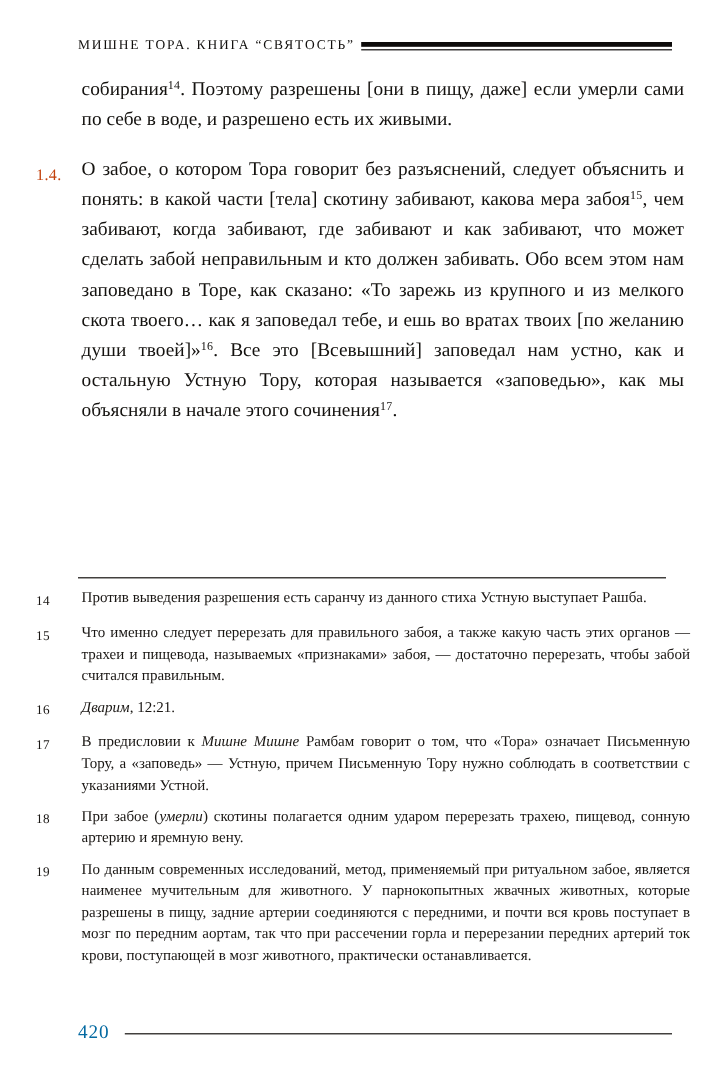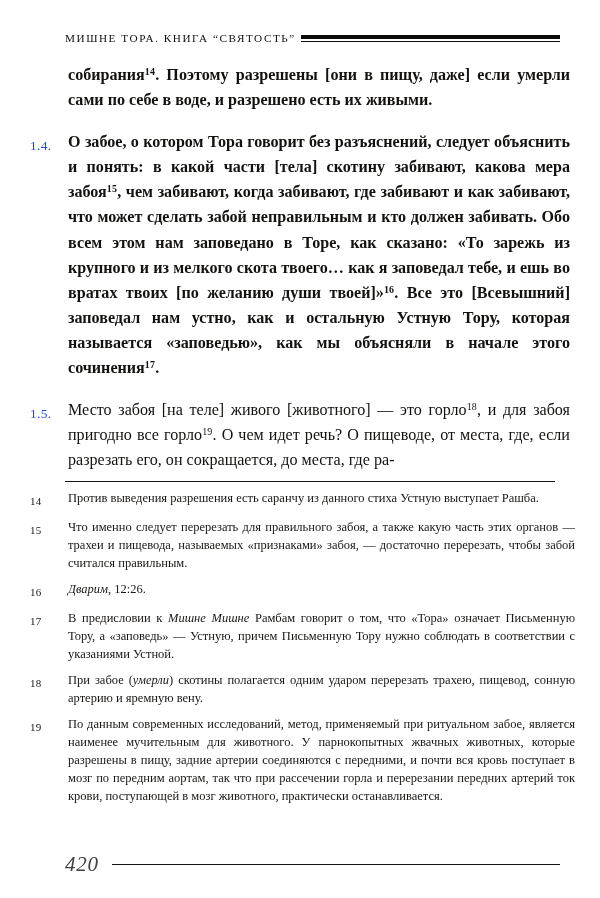--- a/index.html
+++ b/index.html
@@ -89,7 +89,6 @@
   }
   .para-body.last-line-left {
     text-align-last: left;
-    font-weight: bold;
   }
 
   sup {

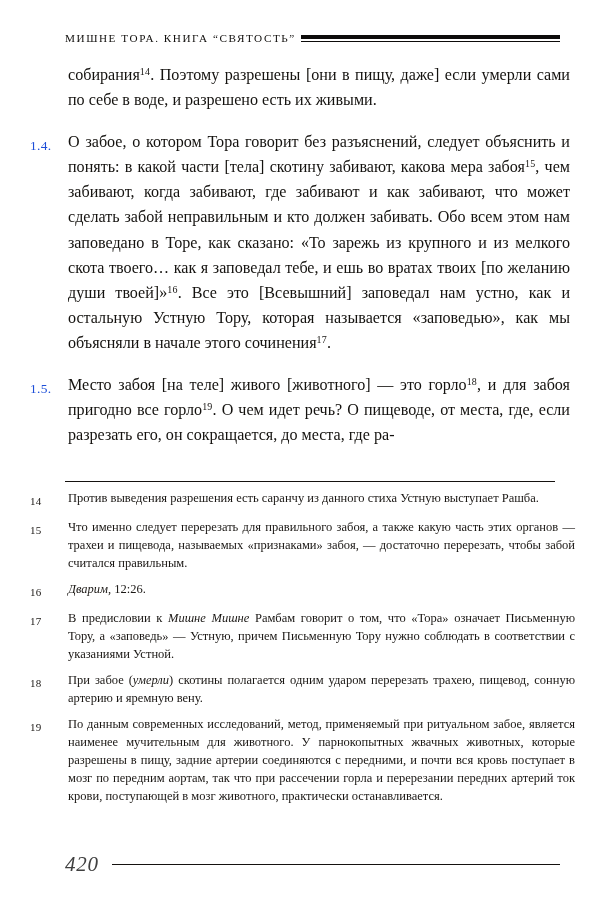--- a/index.html
+++ b/index.html
@@ -77,7 +77,7 @@
     font-size: 13.4px;
     letter-spacing: 0.3px;
     padding-top: 4px;
-    color: #1d4ed8;
+    color: #c2410c;
     white-space: nowrap;
   }
   .para-body {

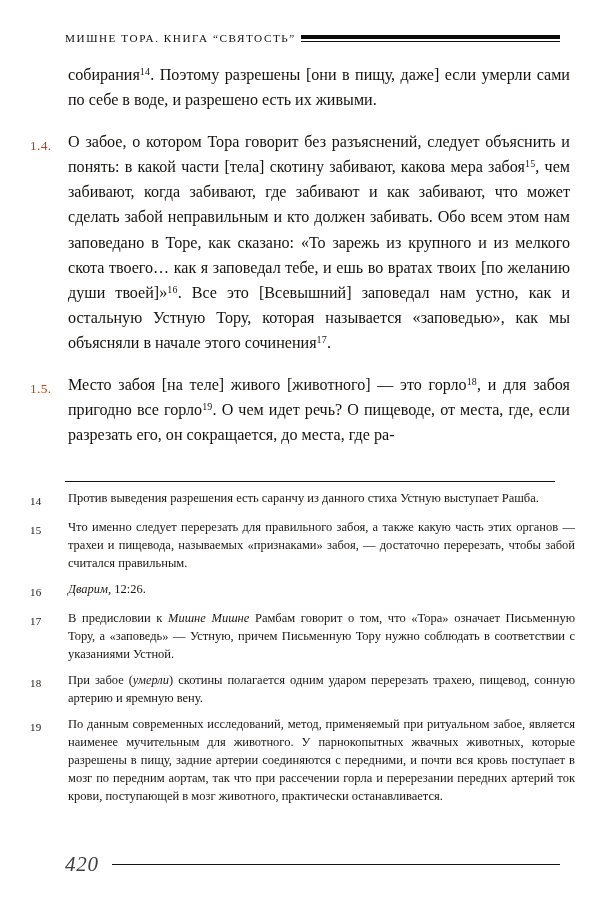--- a/index.html
+++ b/index.html
@@ -186,12 +186,6 @@
       </div>
     </div>
 
-    <div class="para">
-      <div class="para-num">1.5.</div>
-      <div class="para-body">
-        Место забоя [на теле] живого [животного] — это горло<sup>18</sup>, и для забоя пригодно все горло<sup>19</sup>. О чем идет речь? О пищеводе, от места, где, если разрезать его, он сокращается, до места, где ра-
-      </div>
-    </div>
 
   </div>
 

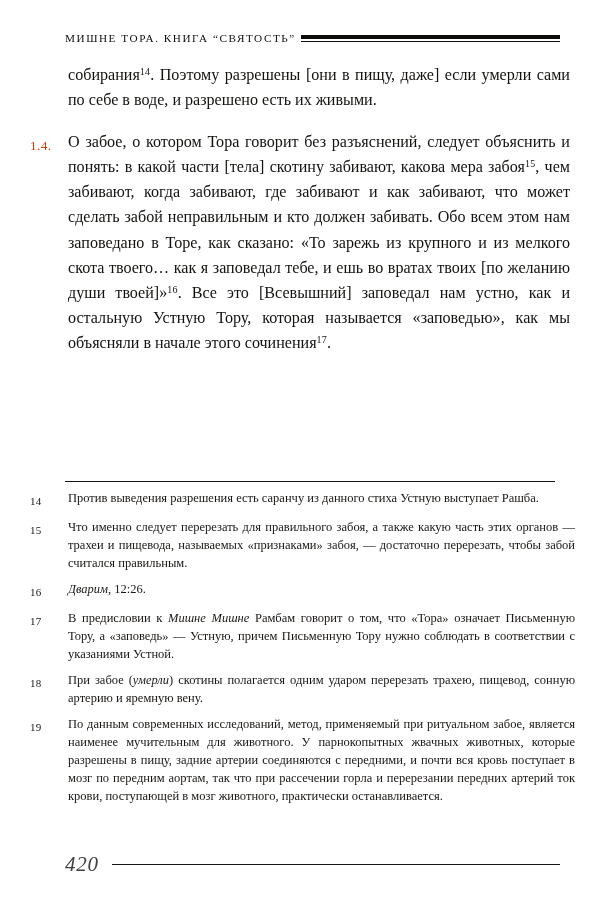--- a/index.html
+++ b/index.html
@@ -205,7 +205,7 @@
 
     <div class="fn">
       <div class="fn-num">16</div>
-      <div class="fn-body"><i>Дварим</i><span>, 12:26.</span></div>
+      <div class="fn-body"><i>Дварим</i><span>, 12:21.</span></div>
     </div>
 
     <div class="fn">

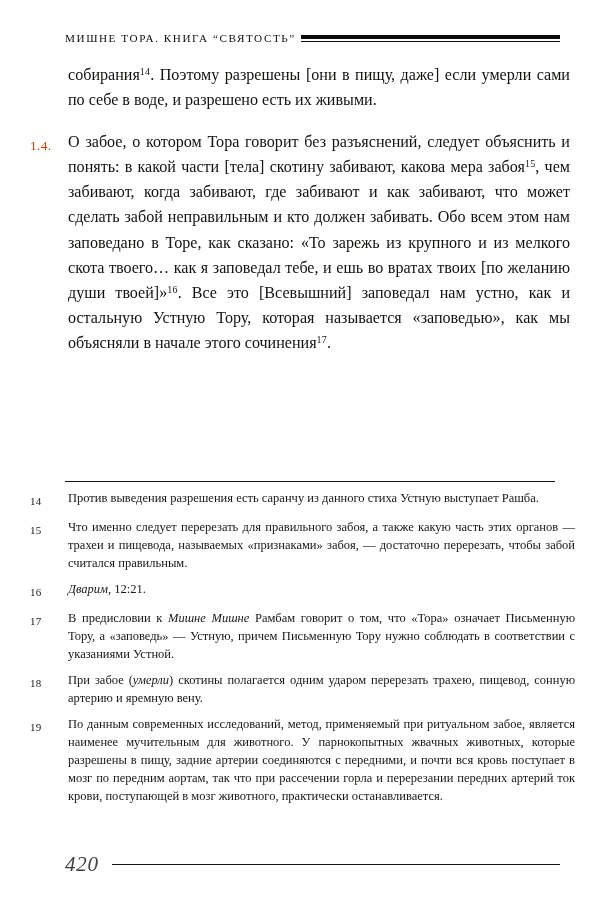--- a/index.html
+++ b/index.html
@@ -148,11 +148,10 @@
     align-items: center;
   }
   .folio-number {
-    font-size: 21px;
+    font-size: 16px;
     letter-spacing: 0.8px;
-    color: #404040;
+    color: #0369a1;
     white-space: nowrap;
-    font-style: italic;
   }
   .folio-rule {
     flex: 1 1 auto;

